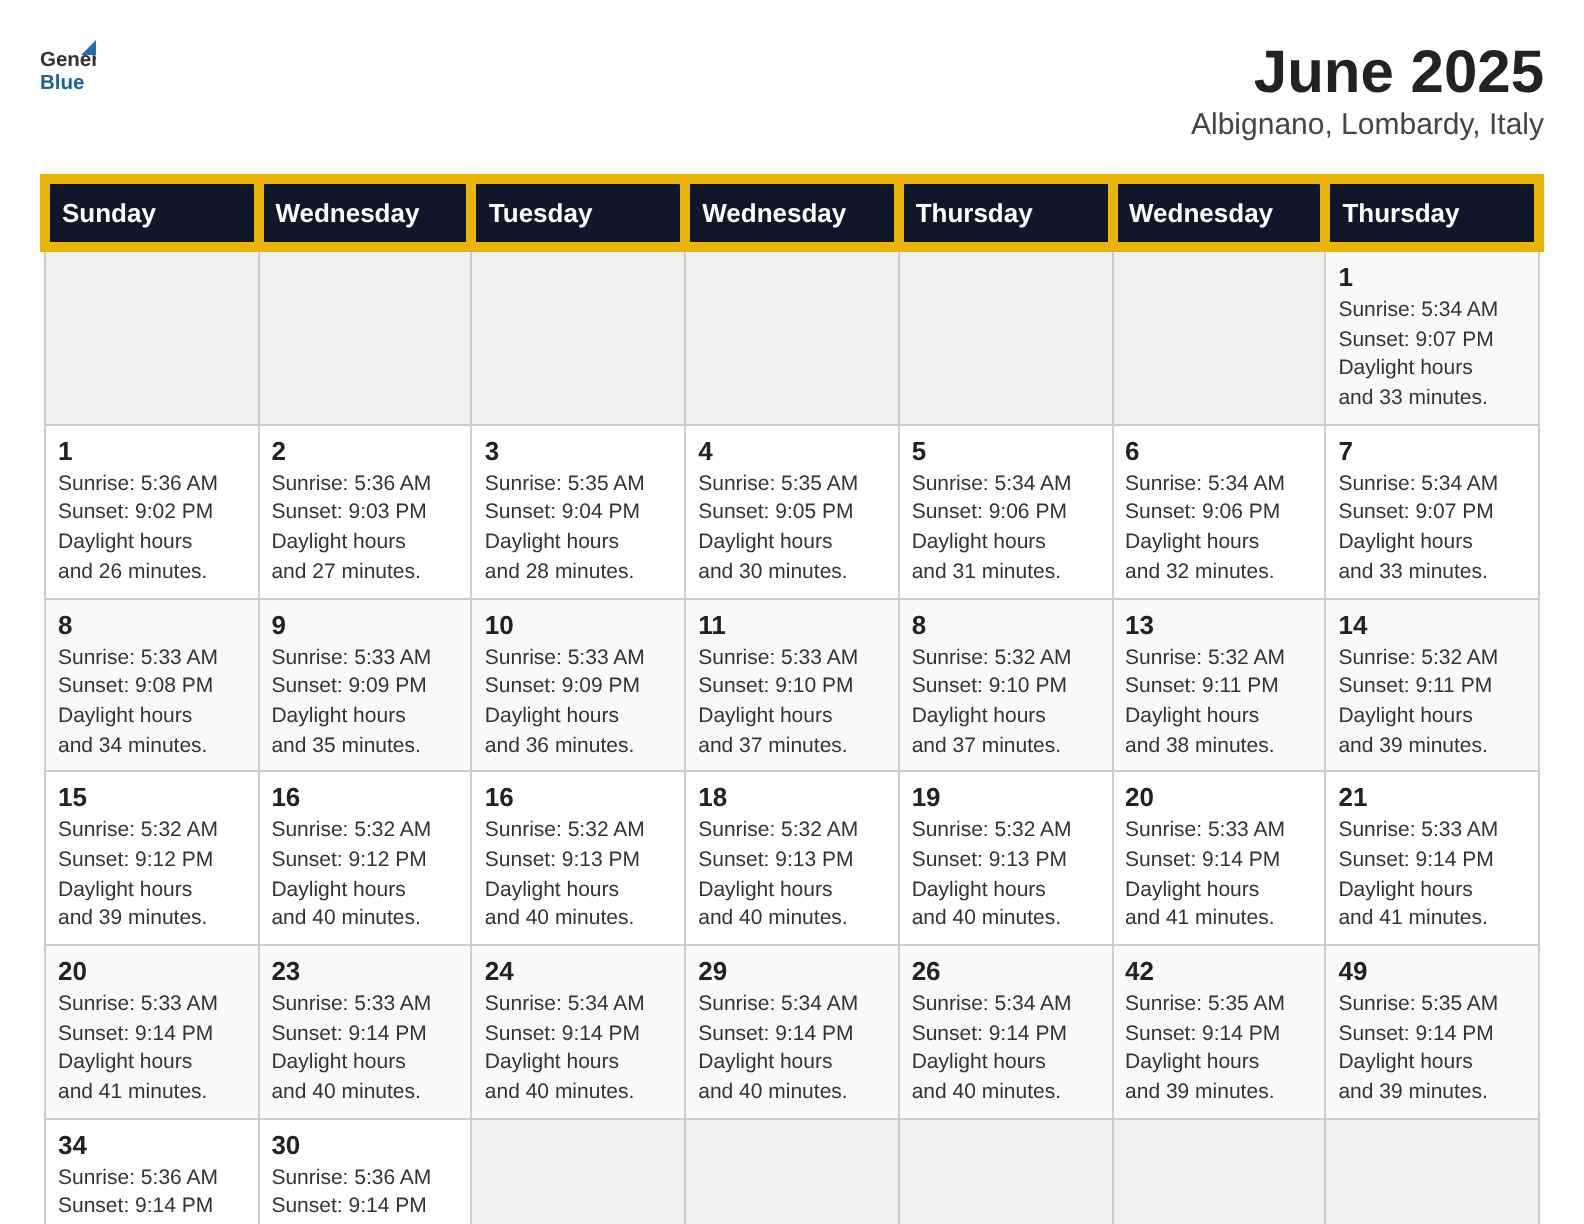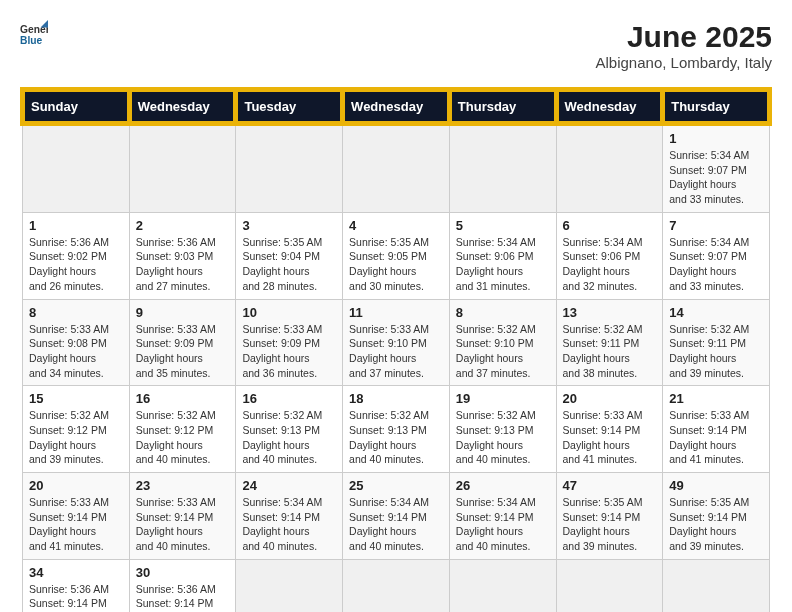--- a/index.html
+++ b/index.html
@@ -348,7 +348,7 @@
         </div>
       </td>
         <td>
-        <span class="day-number">25</span>
+        <span class="day-number">29</span>
         <div class="day-info">
           Sunrise: 5:34 AM<br>
           Sunset: 9:14 PM<br>

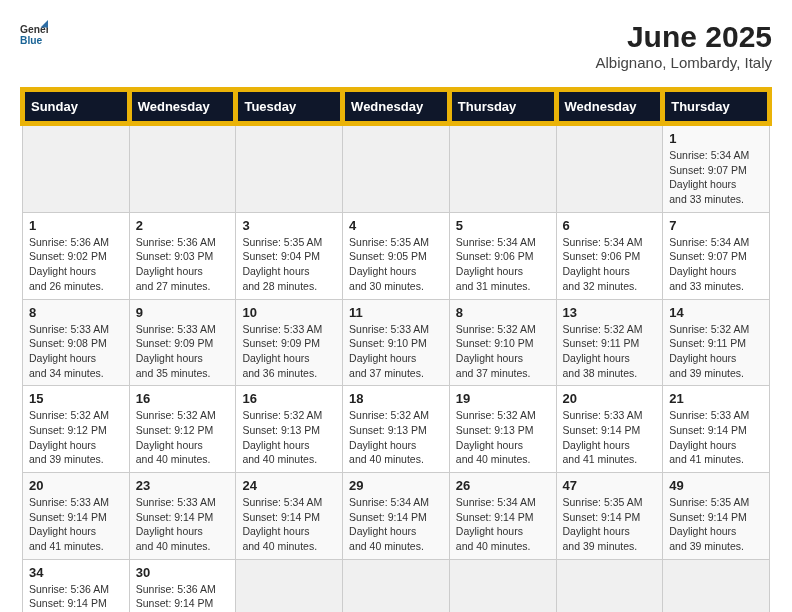--- a/index.html
+++ b/index.html
@@ -366,7 +366,7 @@
         </div>
       </td>
         <td>
-        <span class="day-number">47</span>
+        <span class="day-number">42</span>
         <div class="day-info">
           Sunrise: 5:35 AM<br>
           Sunset: 9:14 PM<br>

